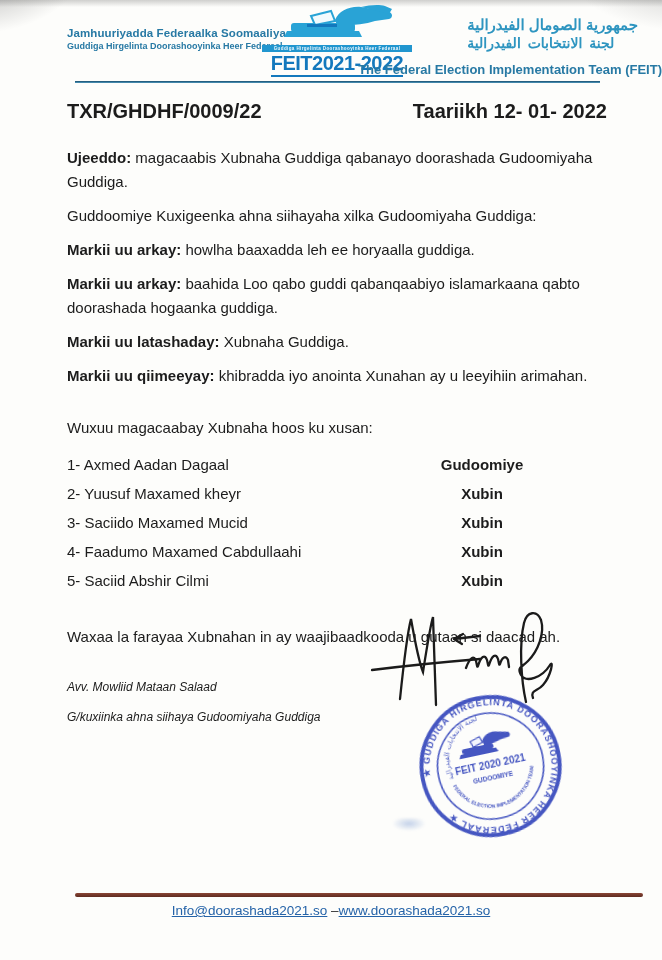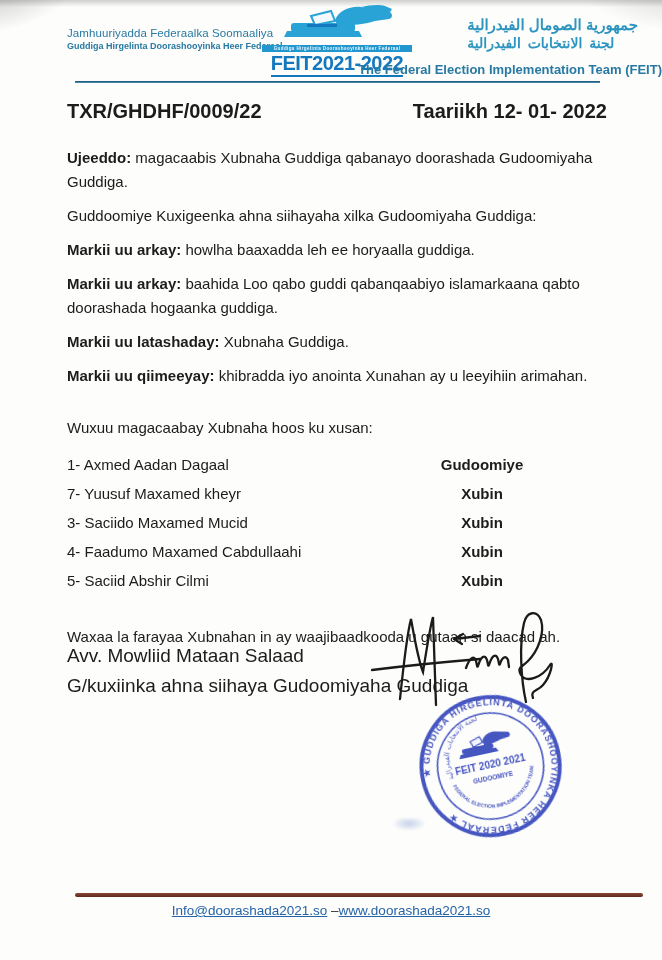--- a/index.html
+++ b/index.html
@@ -16,7 +16,7 @@
   
   .hdr { position:absolute; top:0; left:0; width:662px; height:96px; }
   .hdr-left { position:absolute; left:67px; top:27px; color:#2779a4; }
-  .hdr-left .l1 { font-weight:normal; font-size:11.5px; letter-spacing:.1px; }
+  .hdr-left .l1 { font-weight:bold; font-size:11.5px; letter-spacing:.1px; }
   .hdr-left .l2 { font-weight:bold; font-size:9px; margin-top:2px; }
   .hdr-right { position:absolute; right:24px; top:16px; text-align:left; color:#2e95c0; direction:rtl; }
   .hdr-right .a1 { font-weight:bold; font-size:15px; }

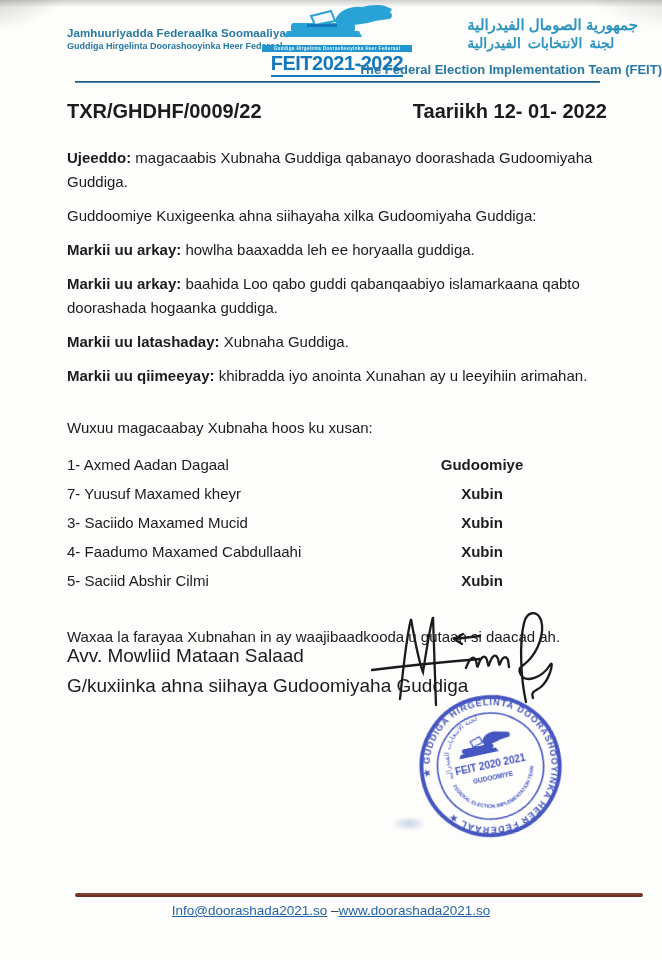--- a/index.html
+++ b/index.html
@@ -116,7 +116,7 @@
       <span class="role">Gudoomiye</span>
     </div>
     <div class="member">
-      <span>7- Yuusuf Maxamed kheyr</span>
+      <span>2- Yuusuf Maxamed kheyr</span>
       <span class="role">Xubin</span>
     </div>
     <div class="member">

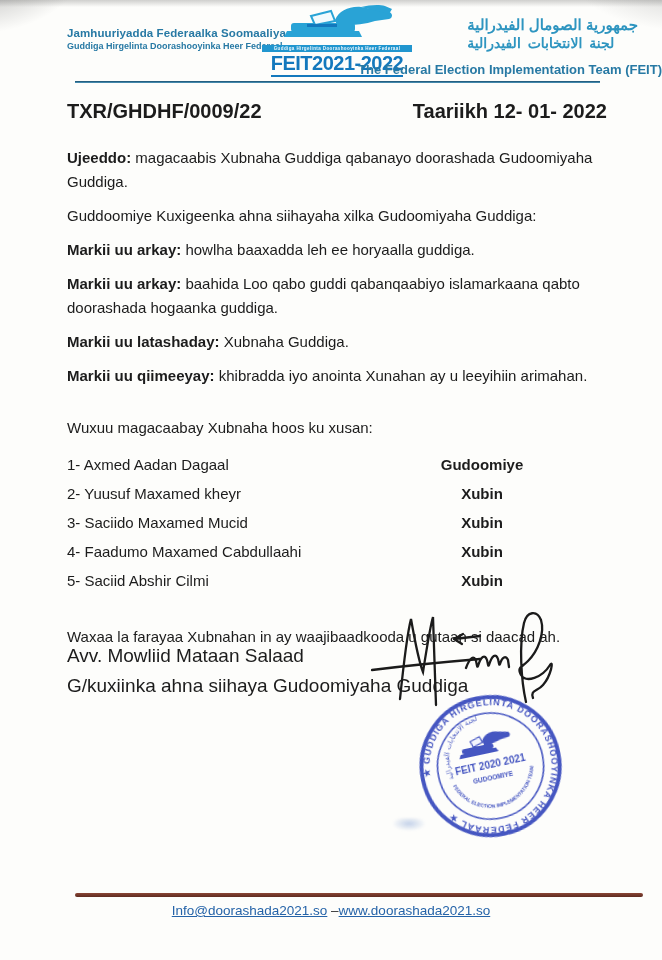--- a/index.html
+++ b/index.html
@@ -47,7 +47,7 @@
   .closing1 { margin-top:30px; }
   .closing2 { margin-top:6px; }
   
-  .sigblock { position:absolute; left:67px; top:641px; font-size:19px; line-height:30px; }
+  .sigblock { position:absolute; left:67px; top:672px; font-size:12px; line-height:30px;font-style:italic; }
   .sig-svg { position:absolute; left:370px; top:606px; }
   .stamp { position:absolute; left:402px; top:688px; transform:rotate(-12deg); opacity:.9; filter:blur(.2px); }
   .smudge { position:absolute; left:390px; top:818px; width:38px; height:14px;

